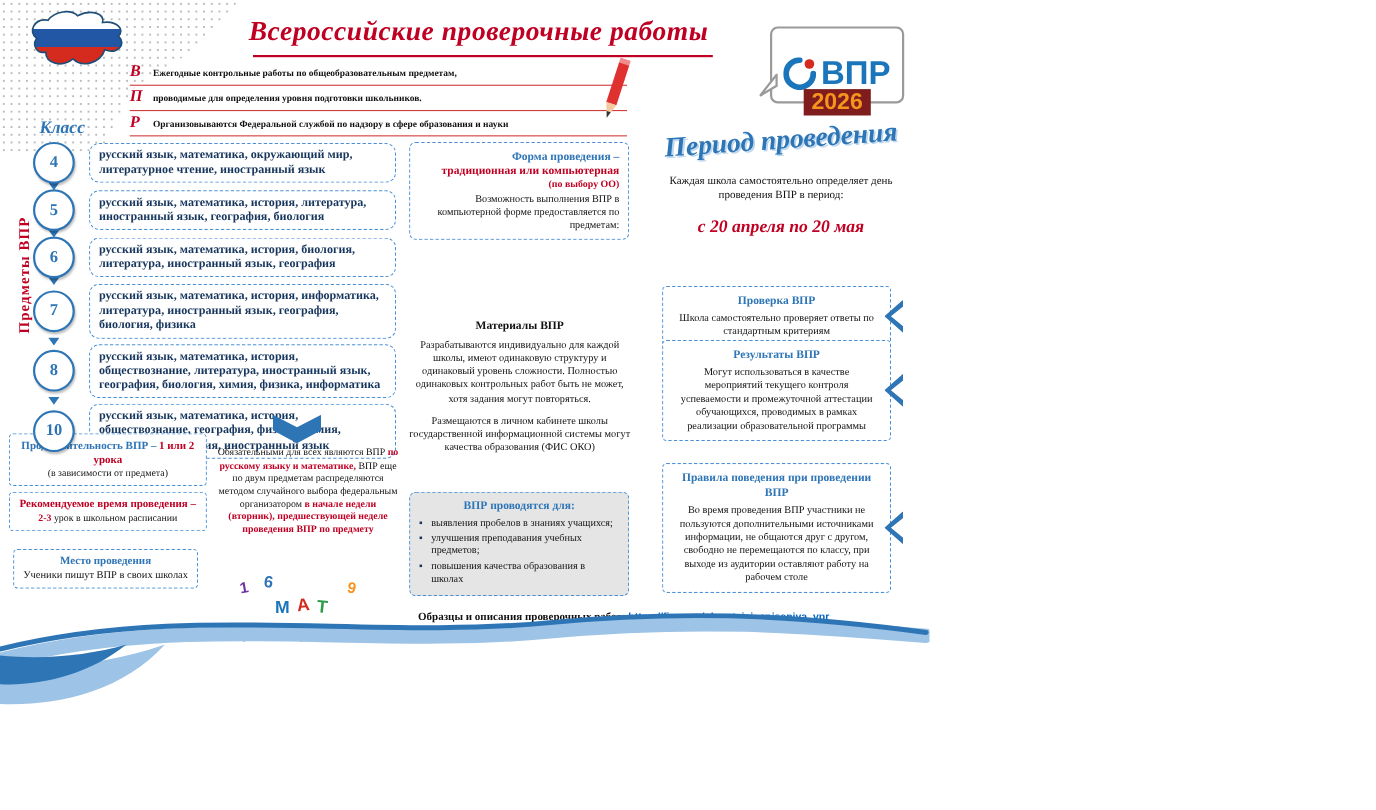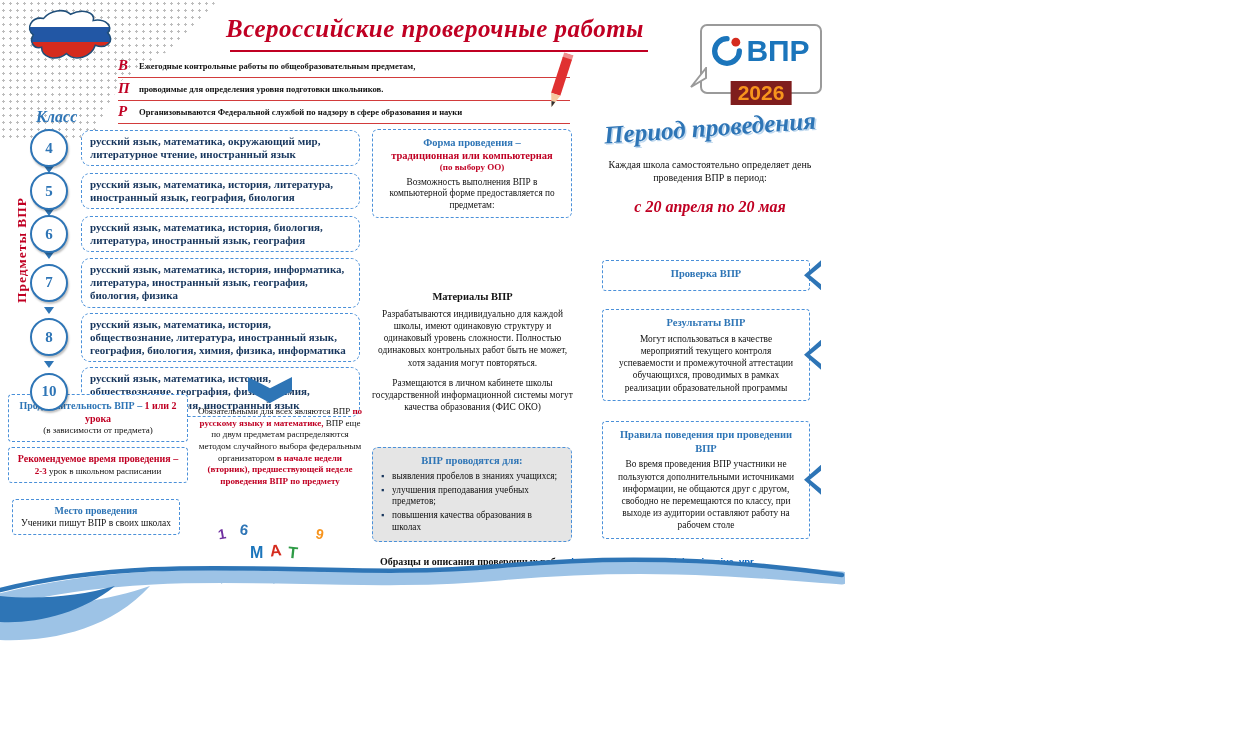--- a/index.html
+++ b/index.html
@@ -75,7 +75,7 @@
   
   .logo-bubble{left:700px;top:24px;width:122px;height:70px;border:2.5px solid #9a9a9a;border-radius:7px;
     background:#fff;box-sizing:border-box;}
-  .logo-row{display:flex;align-items:center;justify-content:center;gap:4px;margin-top:8px;}
+  .logo-row{display:flex;align-items:center;justify-content:center;gap:4px;margin-top:24px;}
   .logo-text{font-family:"Liberation Sans",sans-serif;font-weight:bold;font-size:30px;color:#1b75bb;}
   .logo-year{position:absolute;left:50%;transform:translateX(-50%);bottom:-13px;background:#7f1d1d;
     padding:0 7px;font-family:"Liberation Sans",sans-serif;font-weight:bold;font-size:21px;color:#f7941d;}

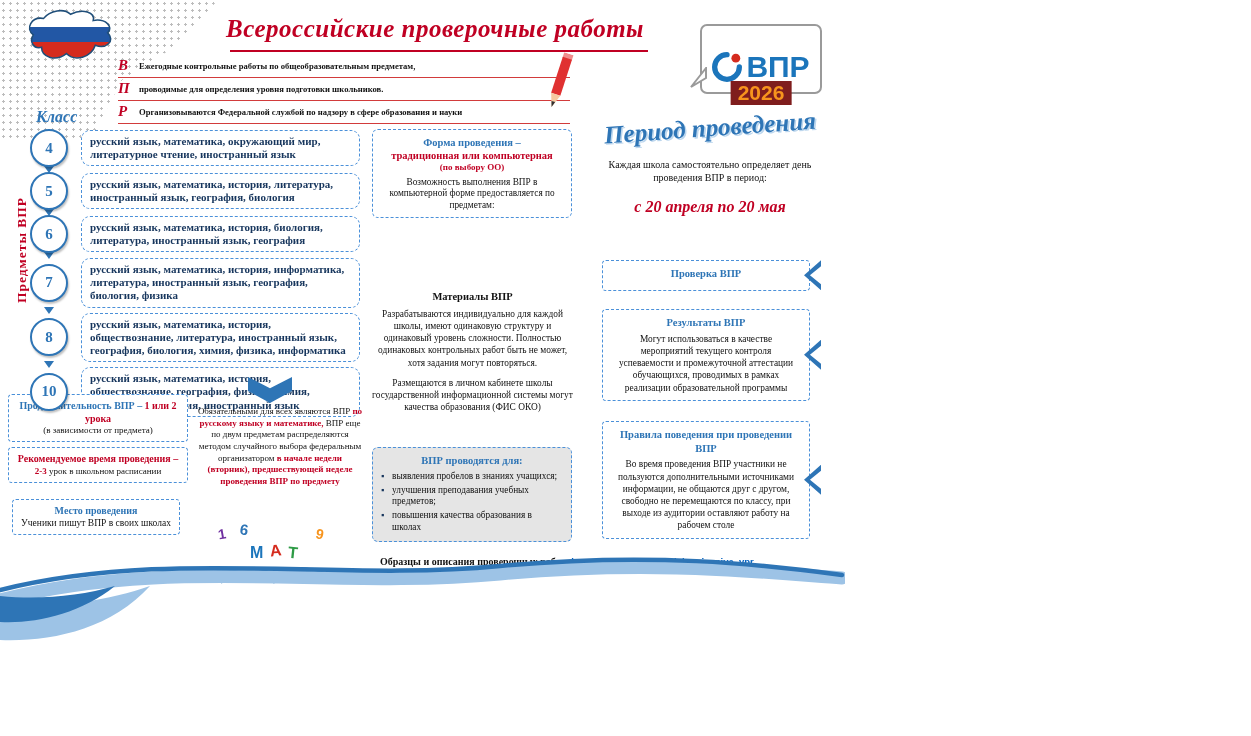--- a/index.html
+++ b/index.html
@@ -57,7 +57,7 @@
 
   
   .form-box{left:372px;top:129px;width:200px;border:1.6px dashed #4a90d9;border-radius:6px;
-    background:#fff;box-sizing:border-box;padding:6px 8px;text-align:center;line-height:1.25;}
+    background:#fff;box-sizing:border-box;padding:6px 8px;text-align:right;line-height:1.25;}
   .form-body{font-size:9.3px;margin-top:3px;}
   .form-lines{font-size:9.3px;margin-top:2px;font-weight:bold;color:#17365d;}
   .materials{left:370px;top:290px;width:205px;text-align:center;font-size:9.4px;line-height:1.3;}

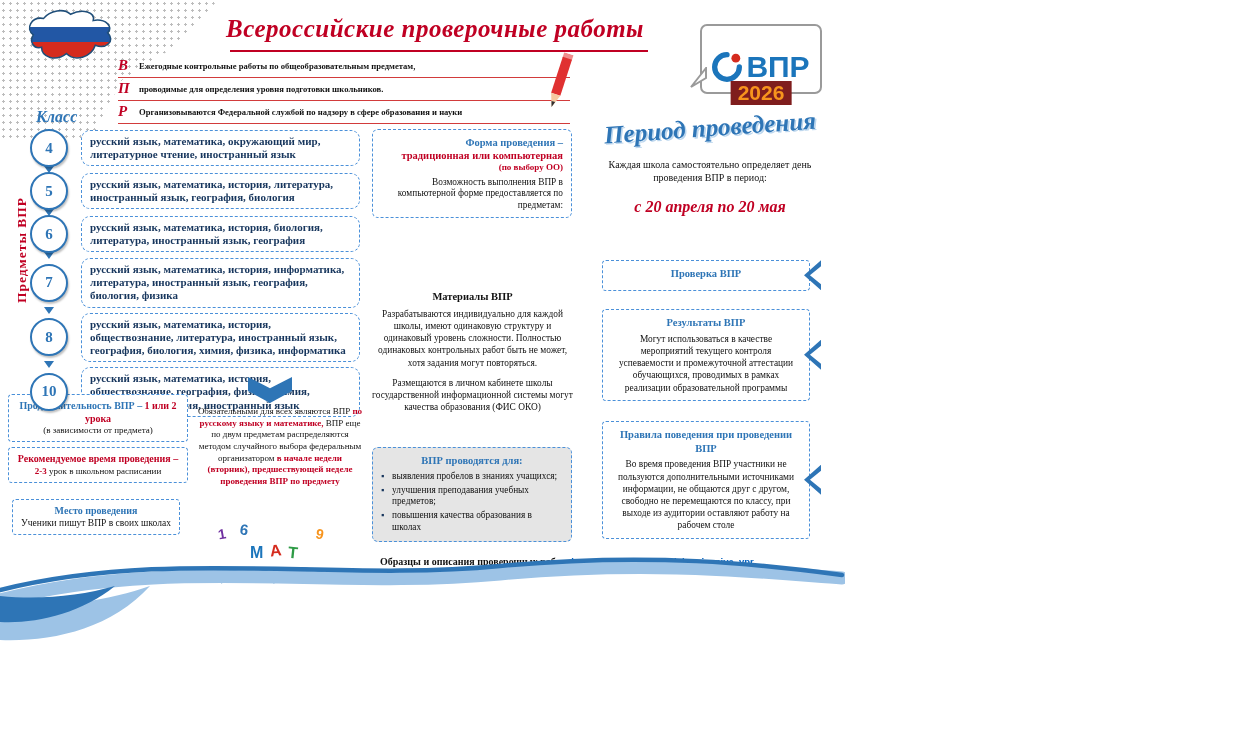--- a/index.html
+++ b/index.html
@@ -299,6 +299,7 @@
 
   <div class="abs r-box r-box-1">
     <div class="r-title">Проверка ВПР</div>
+    <div class="r-text">Школа самостоятельно проверяет ответы по стандартным критериям</div>
     <div class="chev"></div>
   </div>
 

